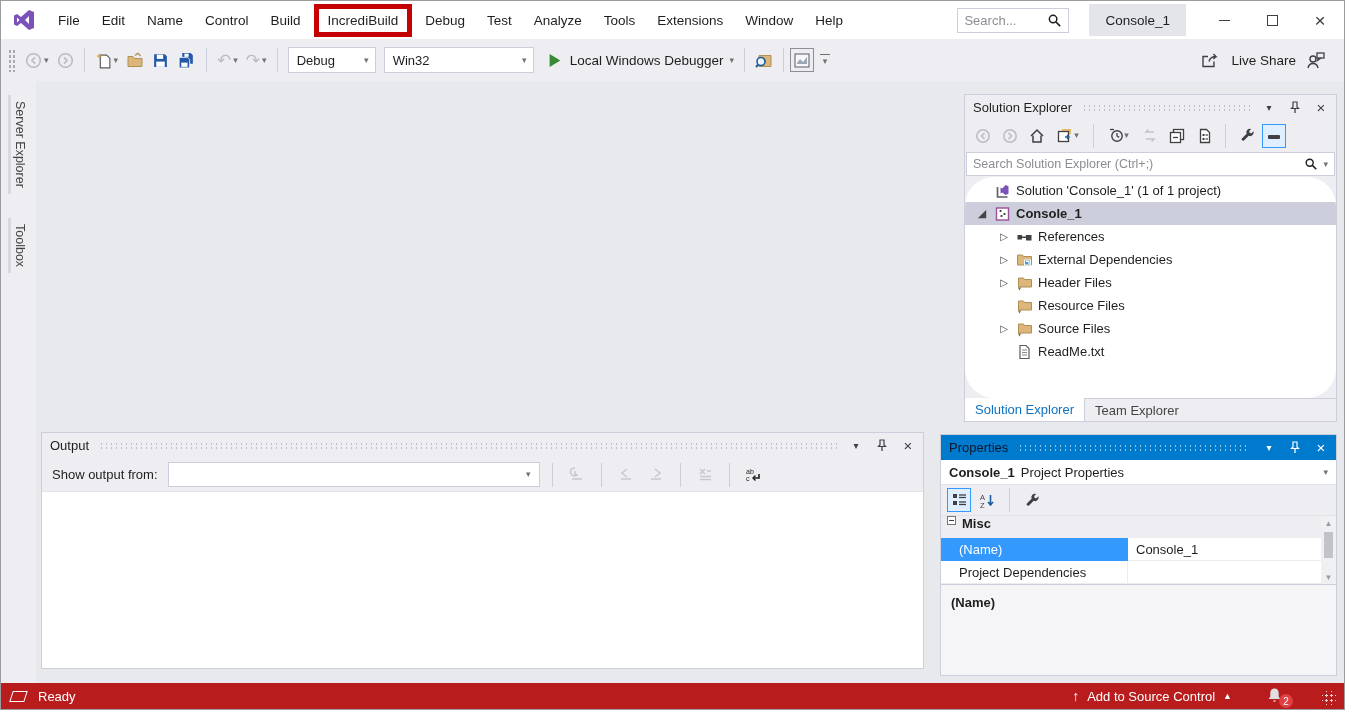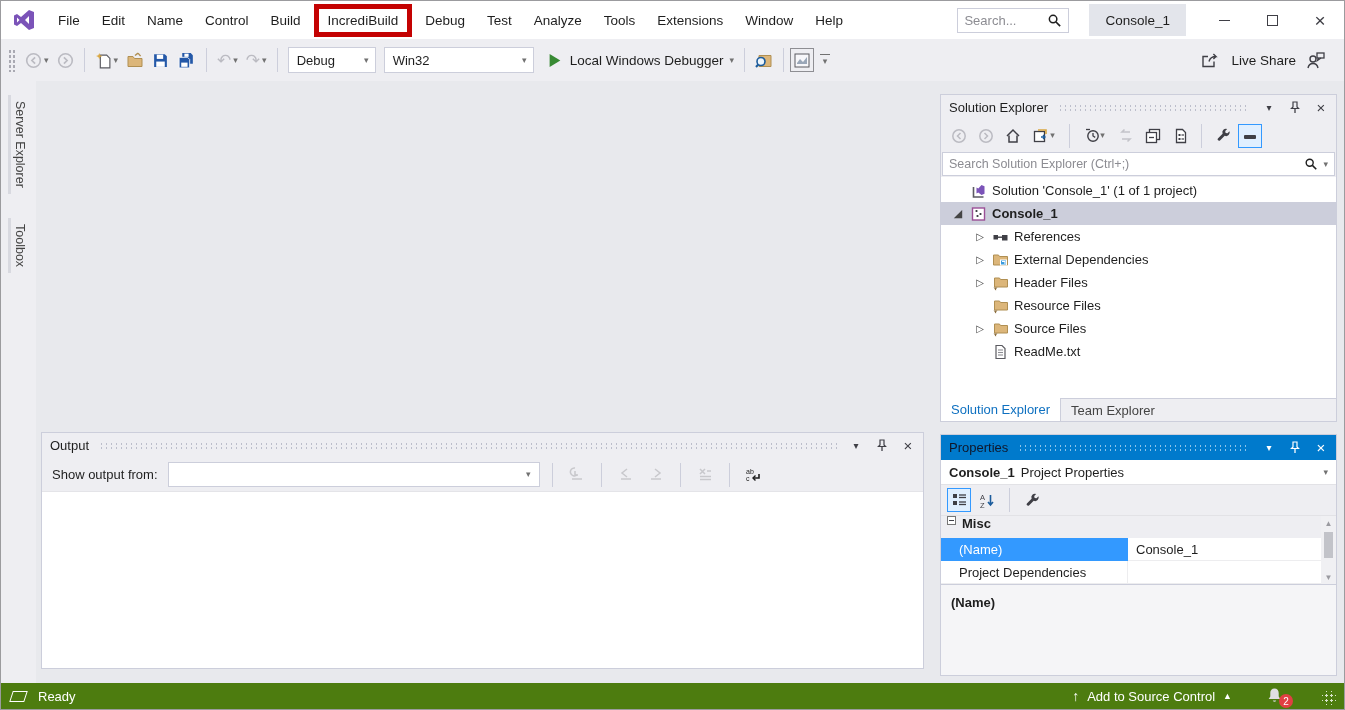--- a/index.html
+++ b/index.html
@@ -61,7 +61,7 @@
 
   
   .right-col { width:410px; flex:0 0 auto; display:flex; flex-direction:column; padding:13px 7px 7px 6px; }
-  .sol-exp { height:328px; flex:0 0 auto; }
+  .sol-exp { height:328px; flex:0 0 auto;margin-left:24px; }
   .gap12 { height:12px; flex:0 0 auto; }
   .props { flex:1; min-height:0; }
 

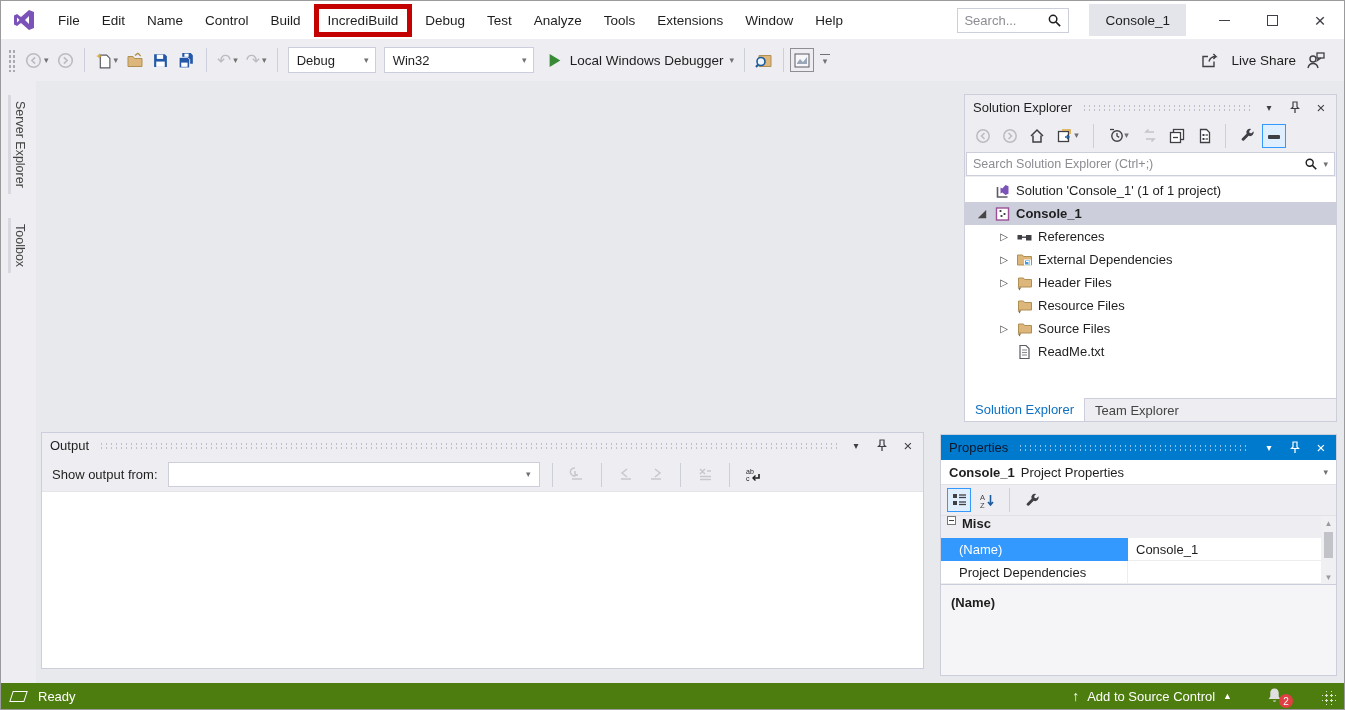--- a/index.html
+++ b/index.html
@@ -69,7 +69,7 @@
   .se-search { height:24px; margin:1px 1px; background:#fff; border:1px solid #CCCEDB; display:flex; align-items:center; padding:0 6px; flex:0 0 auto; }
   .se-search input { border:none; outline:none; flex:1; font-size:12.5px; color:#8C8C92; font-family:"Liberation Sans",sans-serif; background:transparent; min-width:0; }
   .se-search input::placeholder { color:#8C8C92; }
-  .tree { background:#fff; flex:1; overflow:hidden; padding-top:2px; }
+  .tree { background:#fff; flex:1; overflow:hidden; padding-top:2px;border-radius:29px; }
   .tree-row { height:23px; display:flex; align-items:center; gap:5px; padding-right:4px; }
   .tree-row.sel { background:#CCCEDB; }
   .tree-row .lbl { font-size:13px; white-space:nowrap; }

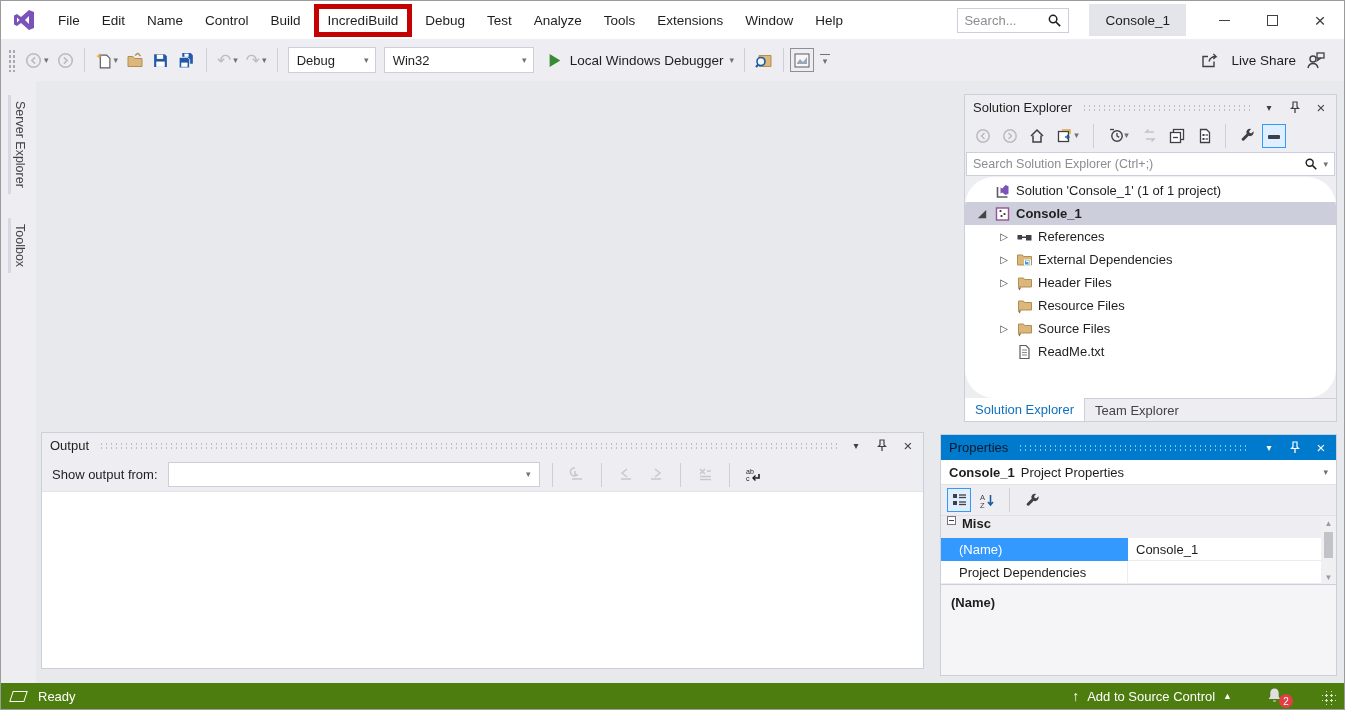--- a/index.html
+++ b/index.html
@@ -116,7 +116,7 @@
   .oibtn { width:24px; height:24px; display:flex; align-items:center; justify-content:center; }
 
   
-  .statusbar { height:26px; background:#4d7c0f; color:#fff; display:flex; align-items:center; padding:0 8px 0 10px; flex:0 0 auto; font-size:13px; }
+  .statusbar { height:26px; background:#b91c1c; color:#fff; display:flex; align-items:center; padding:0 8px 0 10px; flex:0 0 auto; font-size:13px; }
   .sb-para { width:15px; height:11px; border:1px solid #fff; transform:skewX(-18deg); margin-right:12px; }
   .sb-right { margin-left:auto; display:flex; align-items:center; gap:8px; }
   .sb-src { display:flex; align-items:center; gap:8px; margin-right:26px; }

